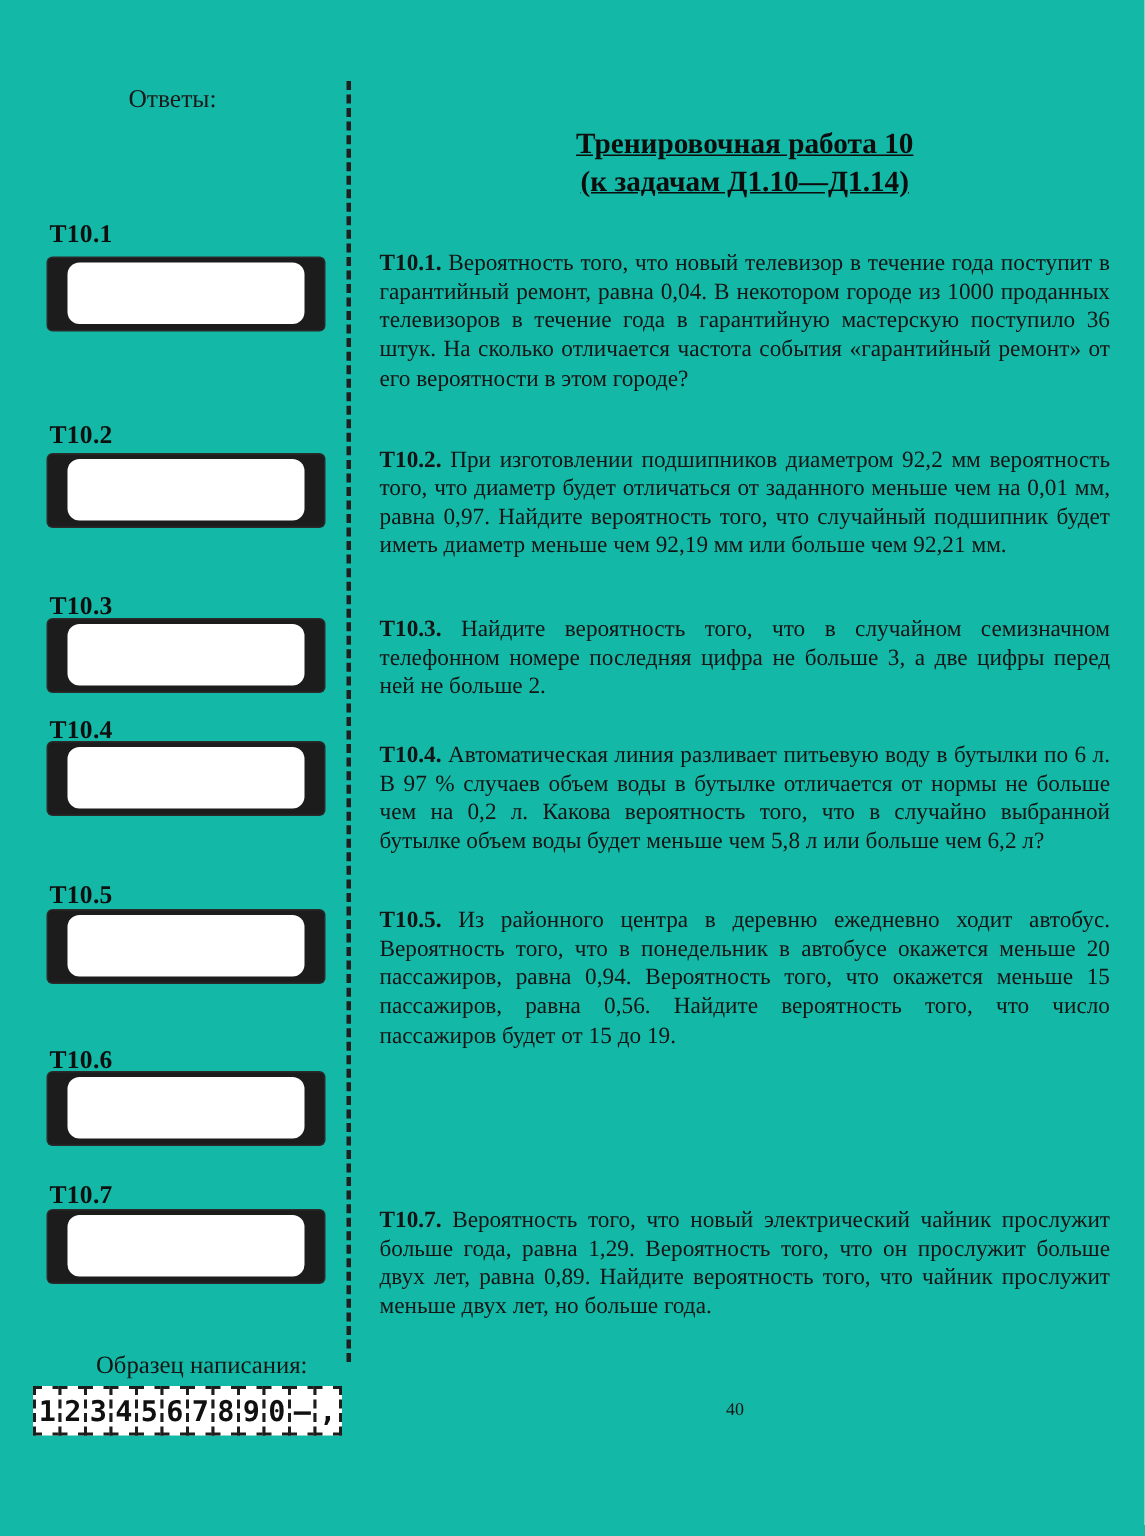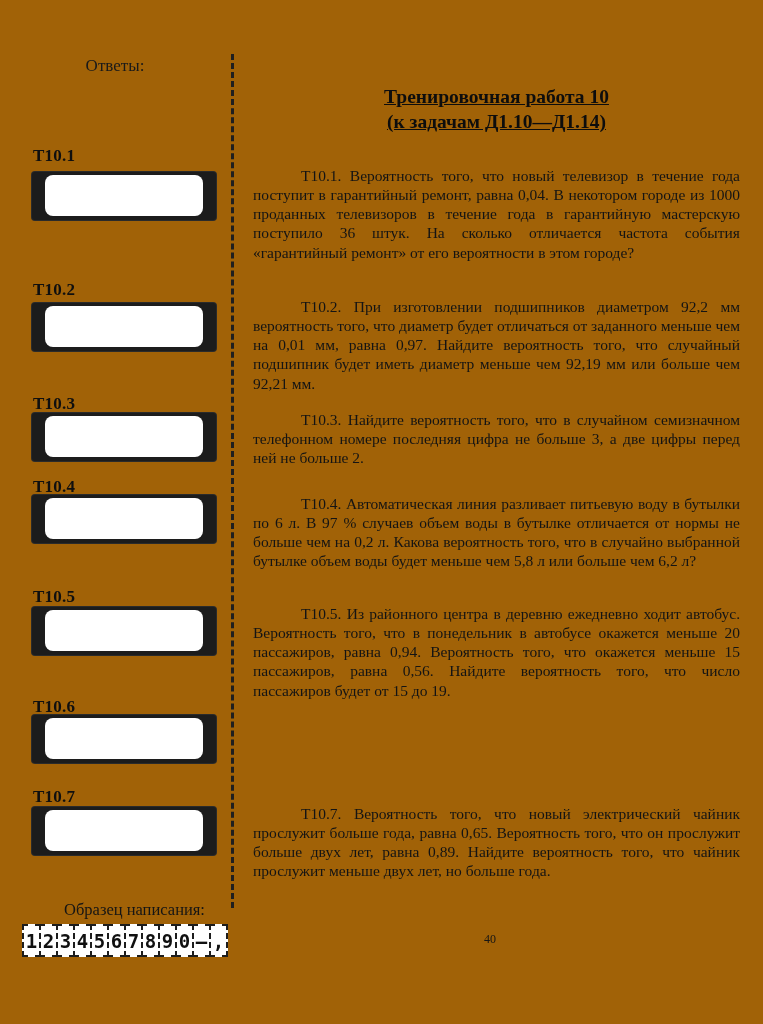--- a/index.html
+++ b/index.html
@@ -6,7 +6,7 @@
   .page{
     position:relative;
     width:763px;height:1024px;
-    background:#a16207;
+    background:#14b8a6;
     font-family:"Liberation Serif", serif;
     color:#111;
     overflow:hidden;

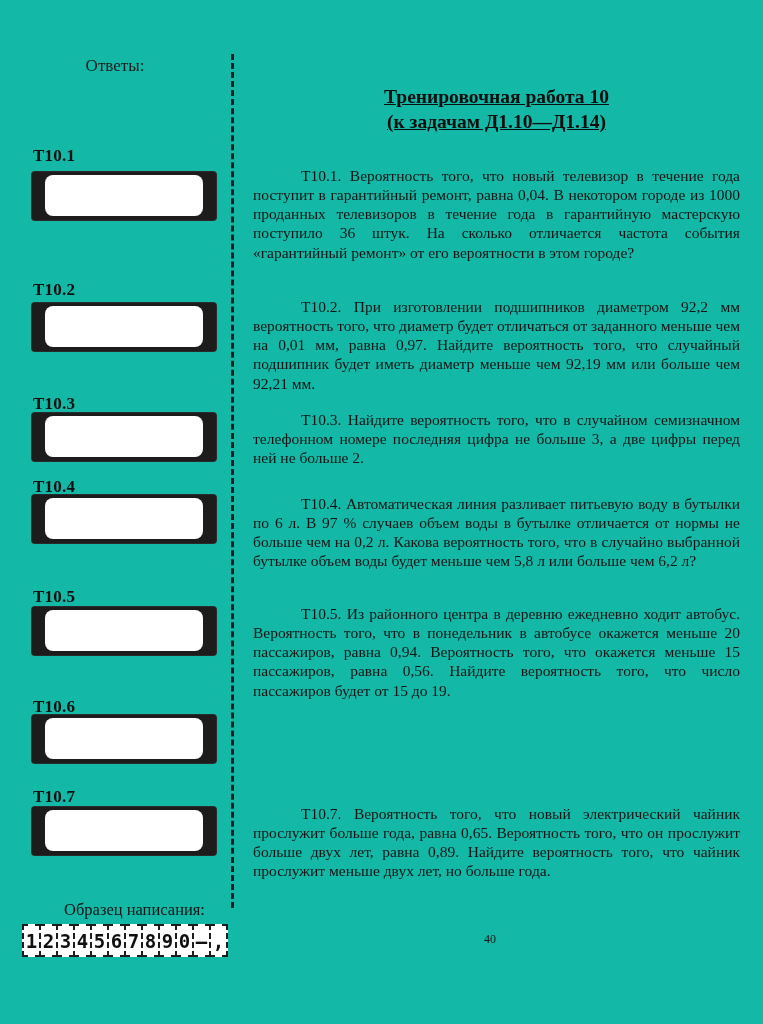--- a/index.html
+++ b/index.html
@@ -47,7 +47,7 @@
     font-size:15.5px;line-height:19.3px;text-align:justify;
     color:#141414;
   }
-  .problem .pid{font-weight:normal;margin-left:48px;}
+  .problem .pid{font-weight:bold;}
   
   .sample-label{
     position:absolute;left:64px;top:900px;

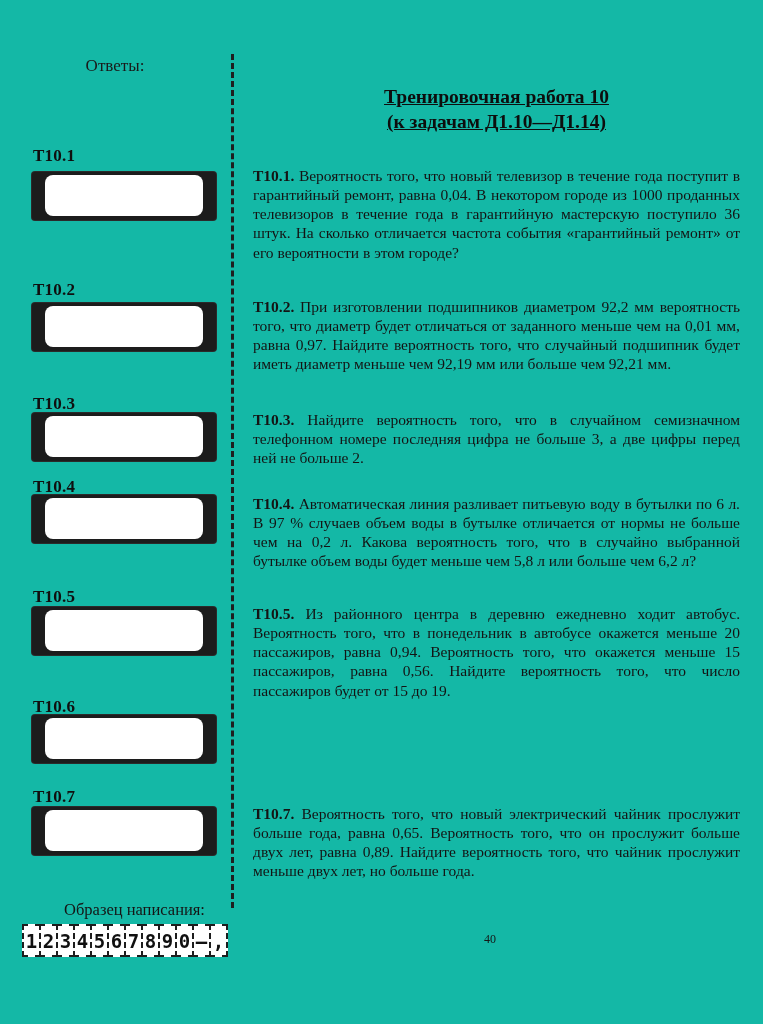--- a/index.html
+++ b/index.html
@@ -130,7 +130,7 @@
   <p class="problem" style="top:588px"><span class="pid">Т10.5.</span> <span>Из районного центра в деревню ежедневно ходит автобус. Вероятность того, что в понедельник в автобусе окажется меньше 20 пассажиров, равна 0,94. Вероятность того, что окажется меньше 15 пассажиров, равна 0,56. Найдите вероятность того, что число пассажиров будет от 15 до 19.</span></p>
 
 
-  <p class="problem" style="top:788px"><span class="pid">Т10.7.</span> <span>Вероятность того, что новый электрический чайник прослужит больше года, равна 0,65. Вероятность того, что он прослужит больше двух лет, равна 0,89. Найдите вероятность того, что чайник прослужит меньше двух лет, но больше года.</span></p>
+  <p class="problem" style="top:788px"><span class="pid">Т10.7.</span> <span>Вероятность того, что новый электрический чайник прослужит больше года, равна 1,29. Вероятность того, что он прослужит больше двух лет, равна 0,89. Найдите вероятность того, что чайник прослужит меньше двух лет, но больше года.</span></p>
 
   <div class="sample-label">Образец написания:</div>
   <div class="cells">

